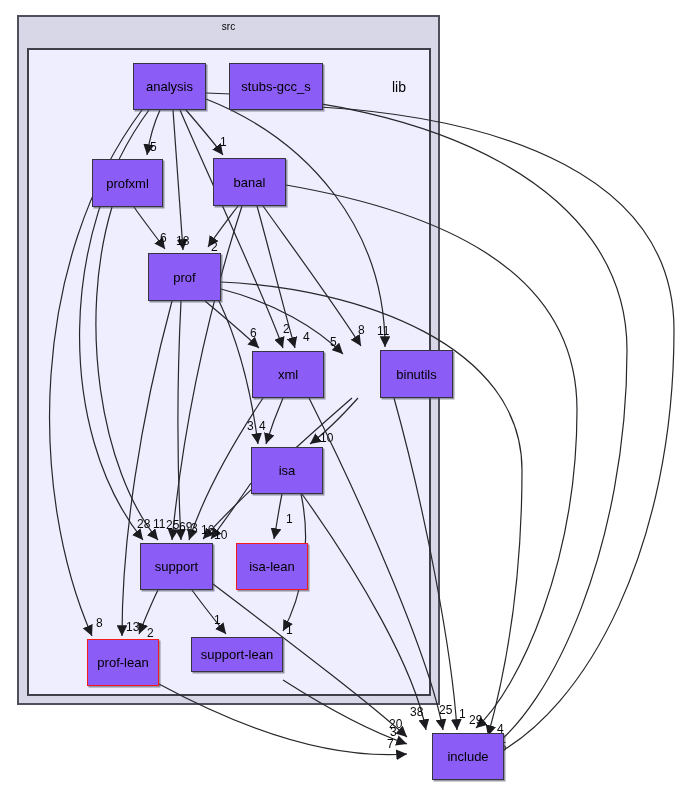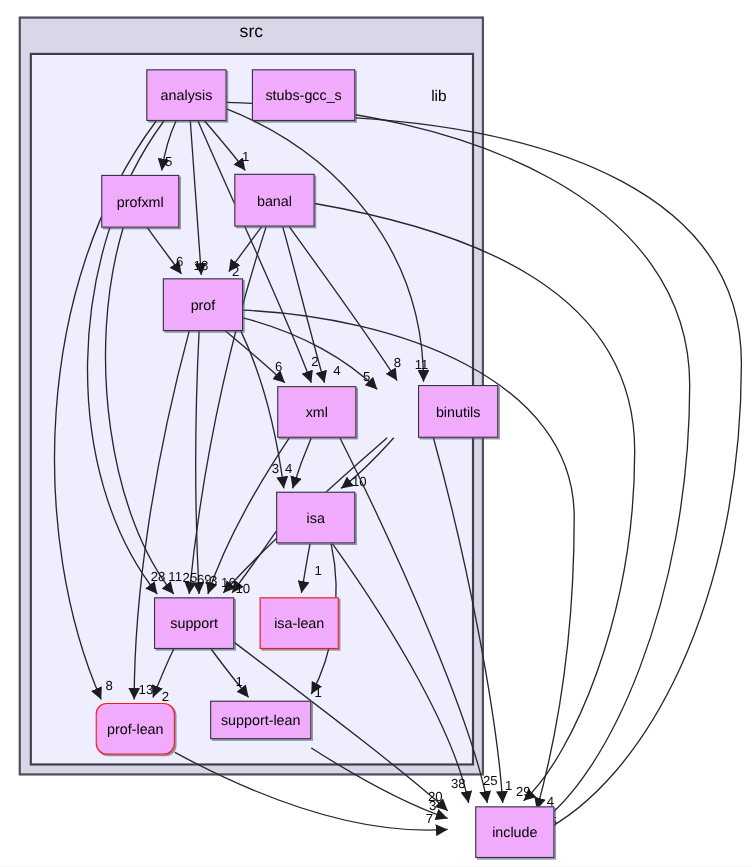--- a/index.html
+++ b/index.html
@@ -17,7 +17,7 @@
   }
   .cluster-title-src{
     position:absolute;left:17px;top:21px;width:423px;text-align:center;
-    font-size:16px;color:#000;z-index:2;
+    font-size:10px;color:#000;z-index:2;
   }
   .cluster-title-lib{
     position:absolute;left:360px;top:79px;width:46px;text-align:right;

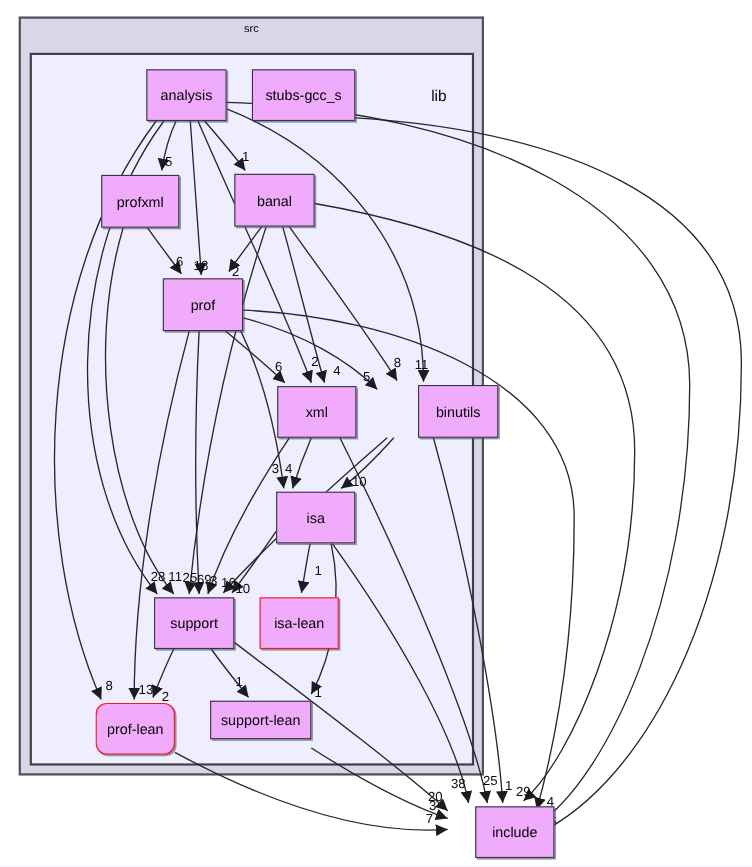--- a/index.html
+++ b/index.html
@@ -27,7 +27,7 @@
   .edge{fill:none;stroke:#26262b;stroke-width:1.2px;}
   .edge-label{font-size:12px;fill:#0a0a0a;}
   .node{
-    position:absolute;background:#f0abfc;border:1px solid #35353d;
+    position:absolute;background:#8b5cf6;border:1px solid #35353d;
     box-shadow:1.5px 1.5px 0 rgba(70,70,90,0.55);
     display:flex;align-items:center;justify-content:center;
     font-size:13px;color:#000;box-sizing:border-box;z-index:3;cursor:pointer;

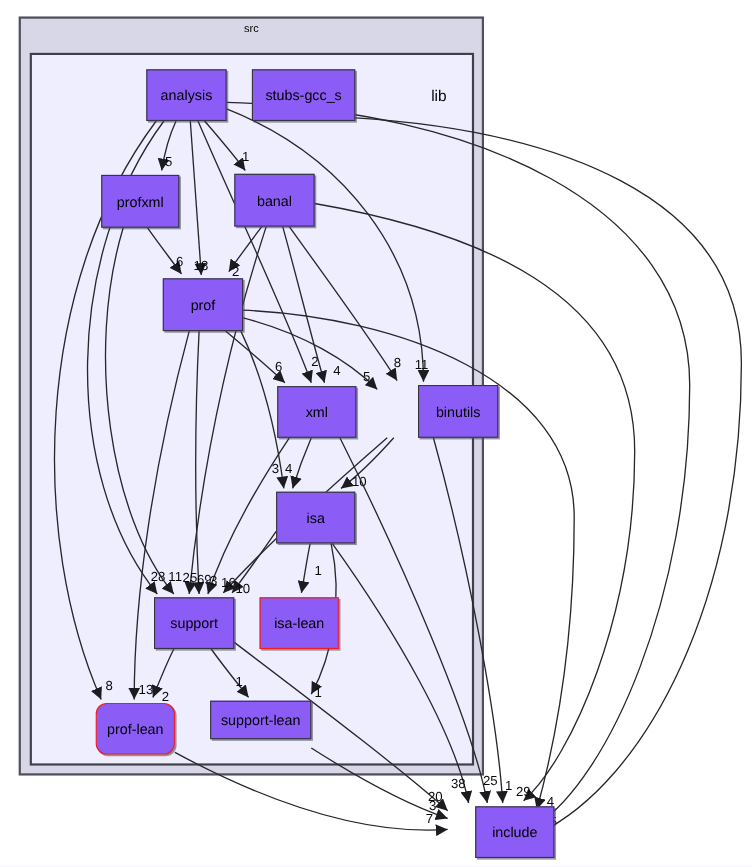--- a/index.html
+++ b/index.html
@@ -135,7 +135,7 @@
     <div class="node" style="left: 251px; top: 447px; width: 72px; height: 47px;">isa</div>
     <div class="node" style="left: 140px; top: 543px; width: 73px; height: 47px;">support</div>
     <div class="node red" style="left: 236px; top: 543px; width: 72px; height: 47px;">isa-lean</div>
-    <div class="node red" style="left: 87px; top: 639px; width: 72px; height: 47px; border-radius: 10px;">prof-lean</div>
+    <div class="node red" style="left: 87px; top: 639px; width: 72px; height: 47px;">prof-lean</div>
     <div class="node" style="left: 191px; top: 637px; width: 92px; height: 35px;">support-lean</div>
     <div class="node" style="left: 432px; top: 733px; width: 72px; height: 47px;">include</div>
   </div>

